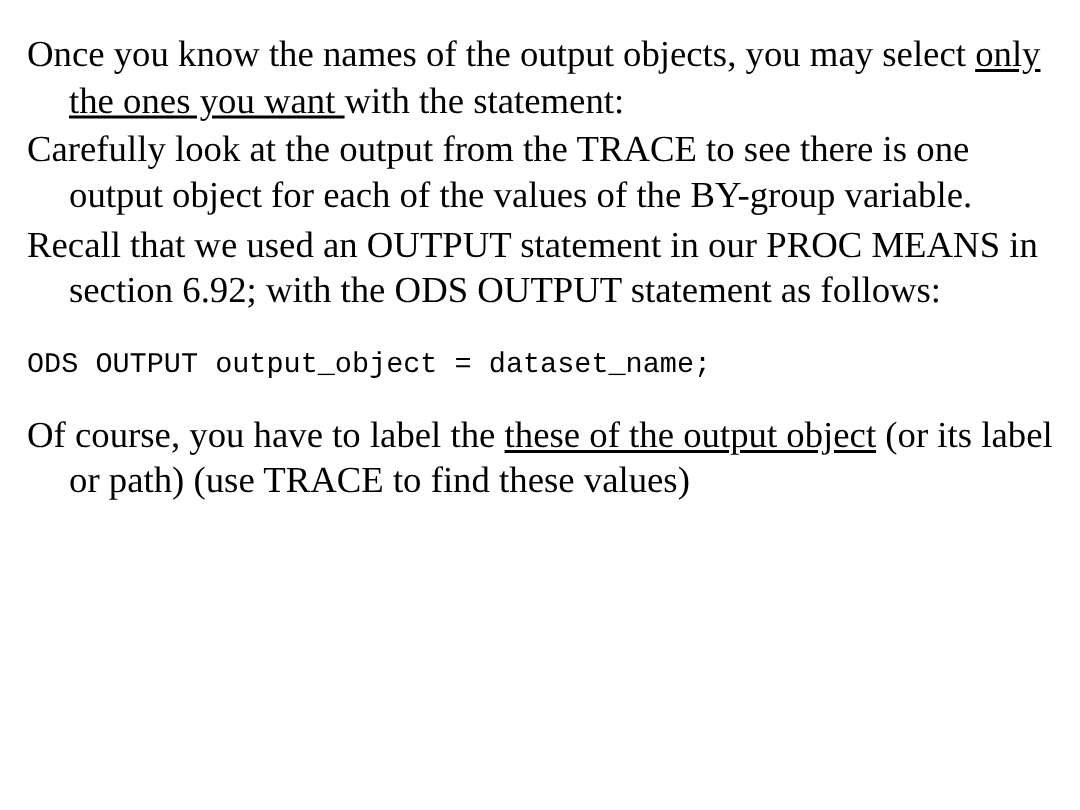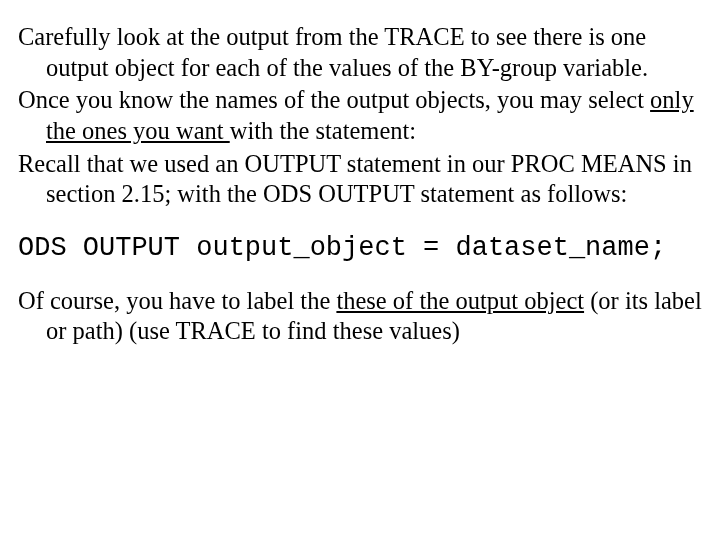--- a/index.html
+++ b/index.html
@@ -41,11 +41,11 @@
 <div class="slide">
 
   <p class="para">
-    <span>Carefully look at the output from the TRACE to see there is one output object for each of the values of the BY-group variable.</span>
+    <span>Once you know the names of the output objects, you may select </span><span class="u">only the ones you want </span><span>with the statement:</span>
   </p>
 
   <p class="para">
-    <span>Once you know the names of the output objects, you may select </span><span class="u">only the ones you want </span><span>with the statement:</span>
+    <span>Carefully look at the output from the TRACE to see there is one output object for each of the values of the BY-group variable.</span>
   </p>
 
 

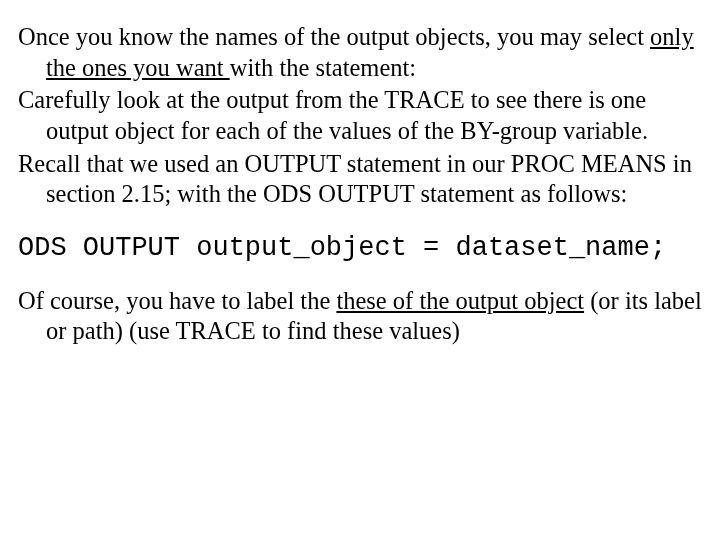--- a/index.html
+++ b/index.html
@@ -50,7 +50,7 @@
 
 
   <p class="para">
-    <span>Recall that we used an OUTPUT statement in our PROC MEANS in section 2.15; with the ODS OUTPUT statement as follows:</span>
+    <span>Recall that we used an OUTPUT statement in our PROC MEANS in section 6.92; with the ODS OUTPUT statement as follows:</span>
   </p>
 
   <div class="spacer"></div>

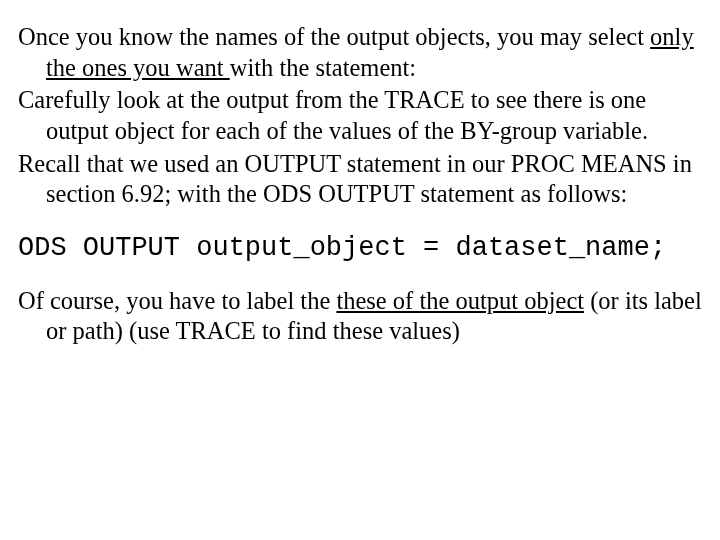--- a/index.html
+++ b/index.html
@@ -26,7 +26,7 @@
   }
   .mono {
     font-family: "Courier New", Courier, monospace;
-    font-size: 27px;
+    font-size: 19px;
   }
   .u {
     text-decoration: underline;

